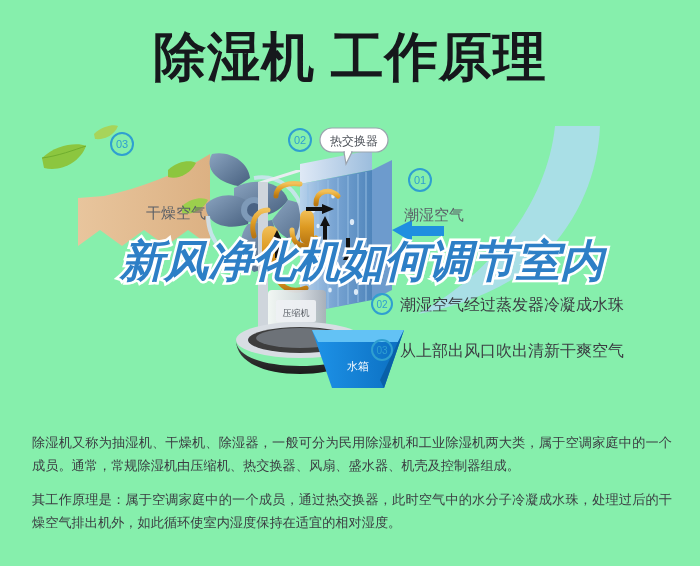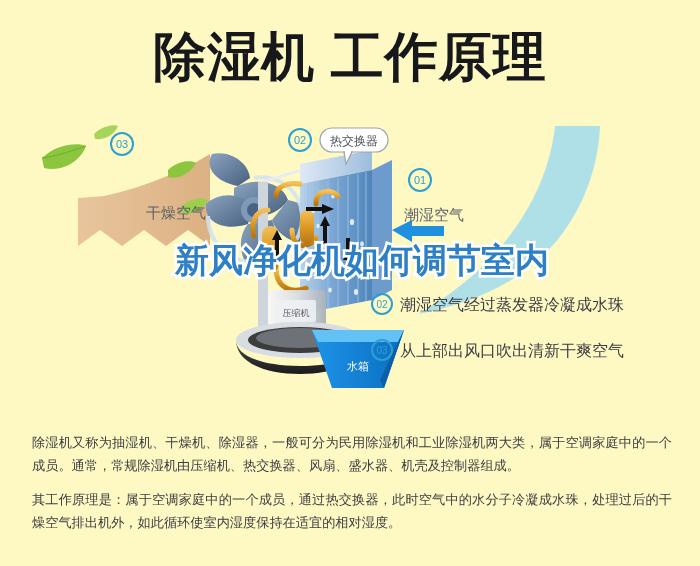--- a/index.html
+++ b/index.html
@@ -14,7 +14,7 @@
     position: relative;
     width: 700px;
     height: 566px;
-    background: #fef9c3;
+    background: #86efac;
     overflow: hidden;
   }
 

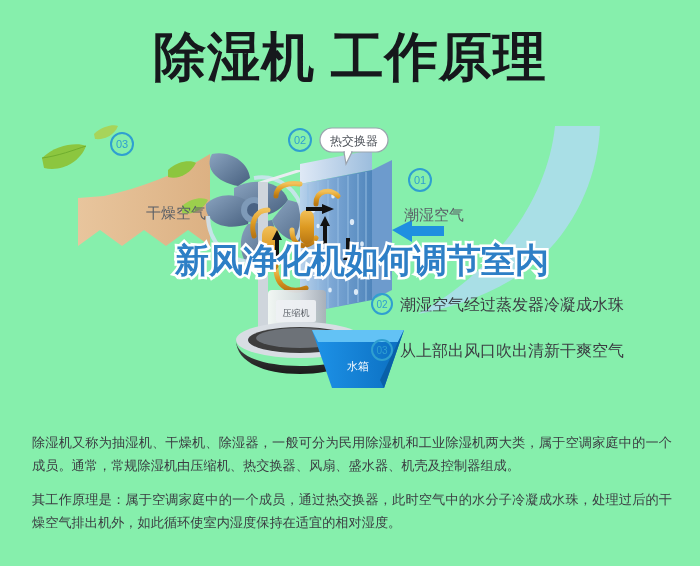--- a/index.html
+++ b/index.html
@@ -54,9 +54,10 @@
   }
   #watermark .wm-line {
     display: block;
-    font-size: 34px;
+    font-size: 44px;
     line-height: 45px;
     font-weight: bold;
+    font-style: italic;
     color: #2d7fc6;
     letter-spacing: 0px;
     -webkit-text-stroke: 5px #ffffff;

